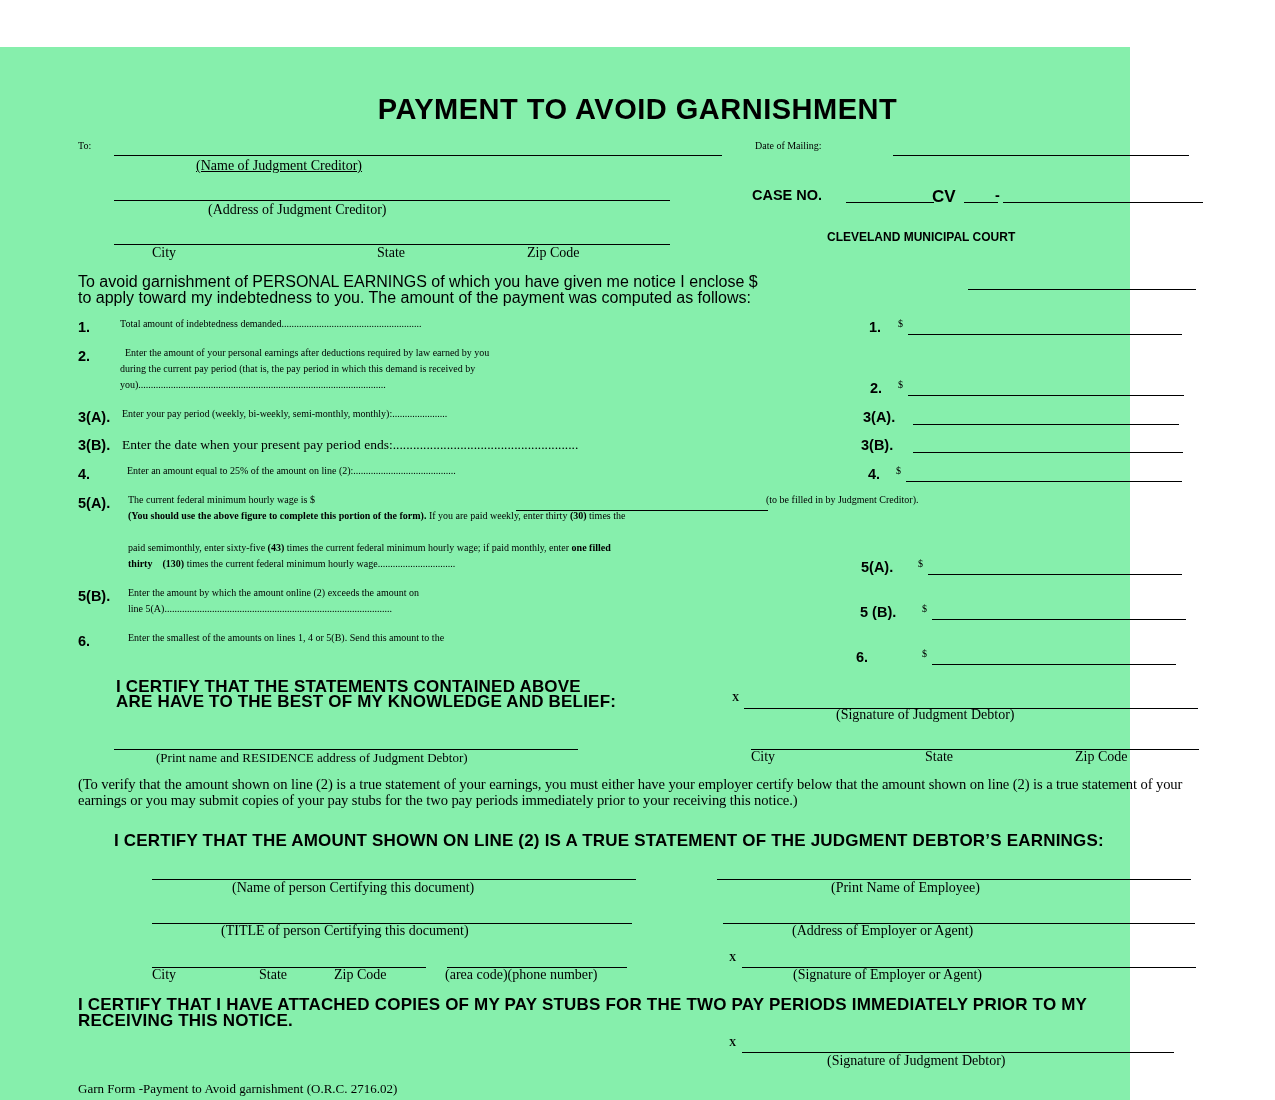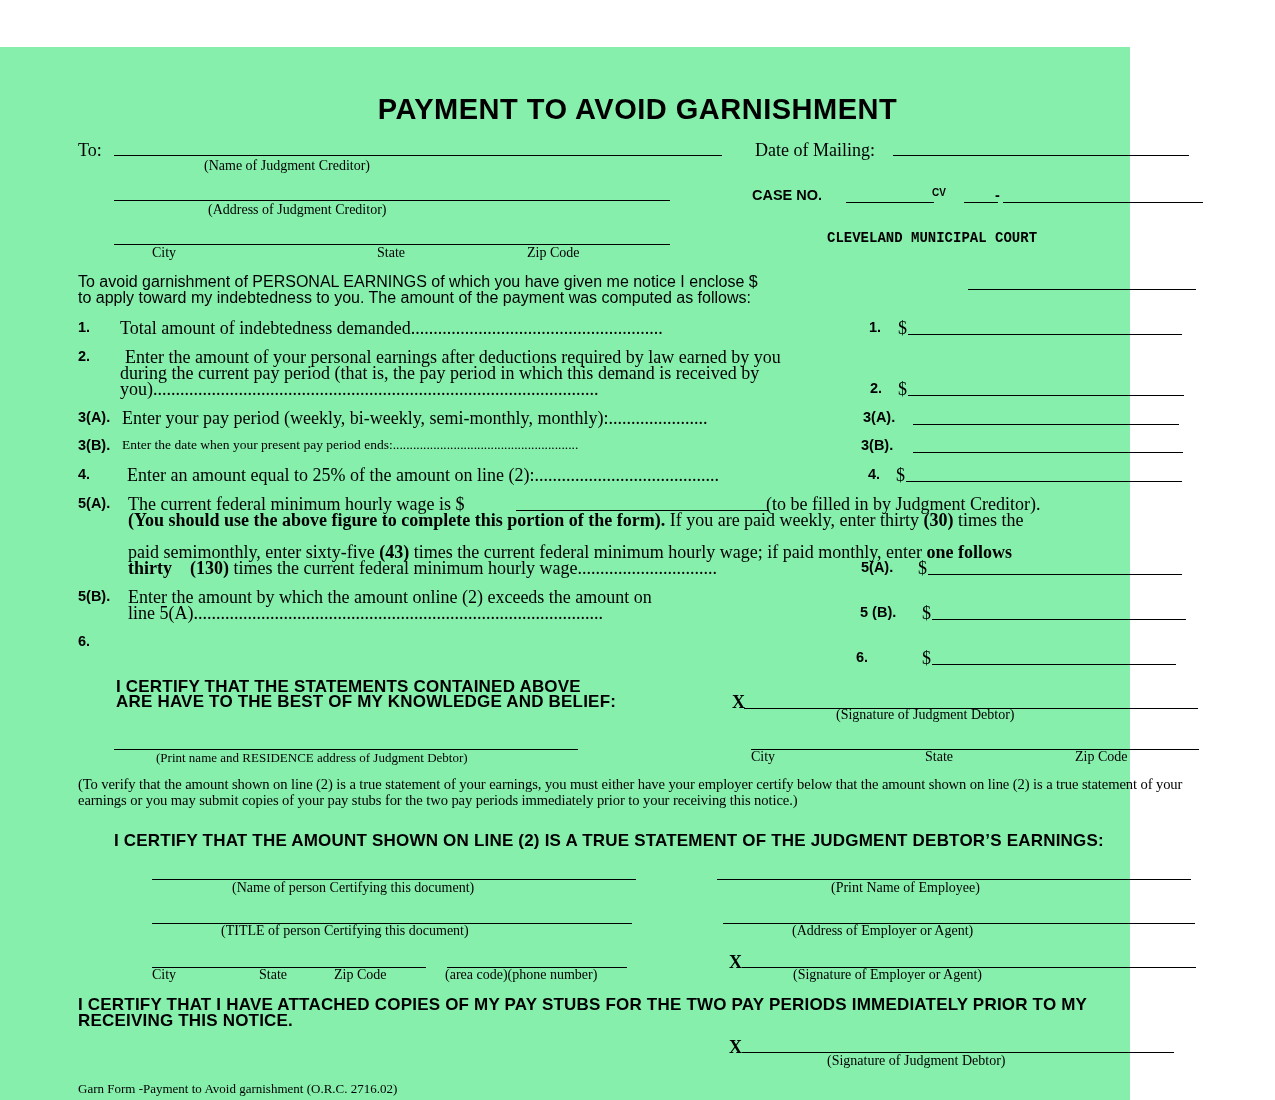--- a/index.html
+++ b/index.html
@@ -9,7 +9,7 @@
   .serif { font-family: "Liberation Serif", "DejaVu Serif", serif; }
   .sans { font-family: "Liberation Sans", "DejaVu Sans", sans-serif; }
   .title { font-family: "Liberation Sans", sans-serif; font-weight: bold; font-size: 29px; letter-spacing: 0.5px; }
-  .lbl { font-size: 18px; }
+  .lbl { font-size: 10px; }
   .cap { font-size: 14px; }
   .small { font-size: 13px; }
   .b { font-weight: bold; }

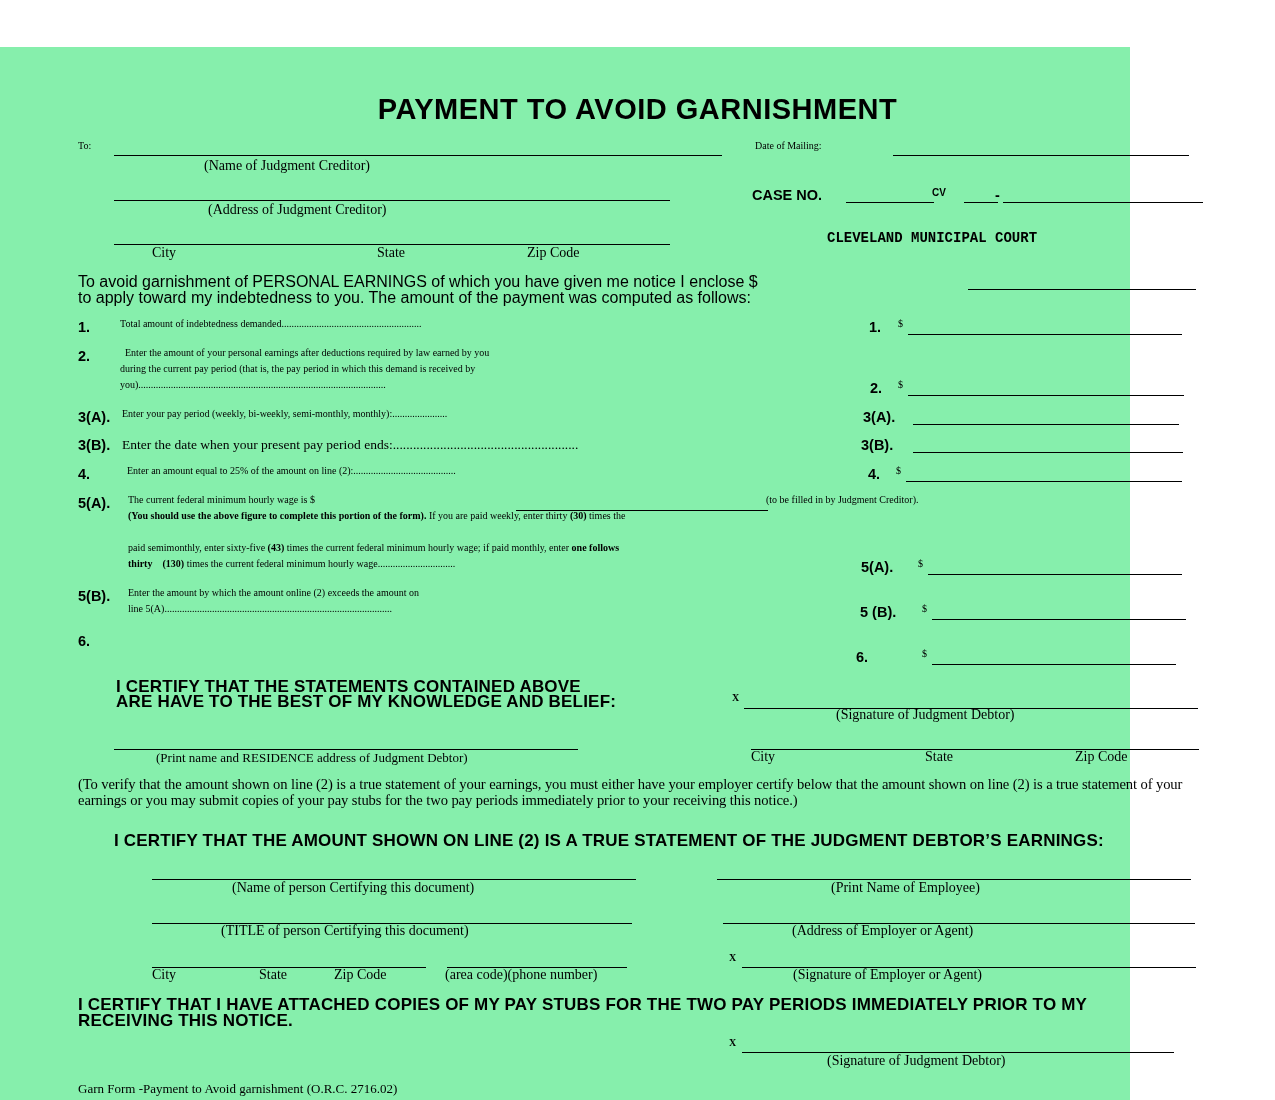--- a/index.html
+++ b/index.html
@@ -28,7 +28,7 @@
 
   <div class="abs serif lbl" style="left:78px; top:93px;">To:</div>
   <input class="field" style="left: 114px; top: 92px; width: 604px;" value="">
-  <div class="abs serif cap" style="left:204px; top:111px;">(Name of Judgment Creditor)</div>
+  <div class="abs serif cap" style="left:196px; top:111px;text-decoration:underline;">(Name of Judgment Creditor)</div>
 
   <input class="field" style="left: 114px; top: 137px; width: 552px;" value="">
   <div class="abs serif cap" style="left:208px; top:155px;">(Address of Judgment Creditor)</div>

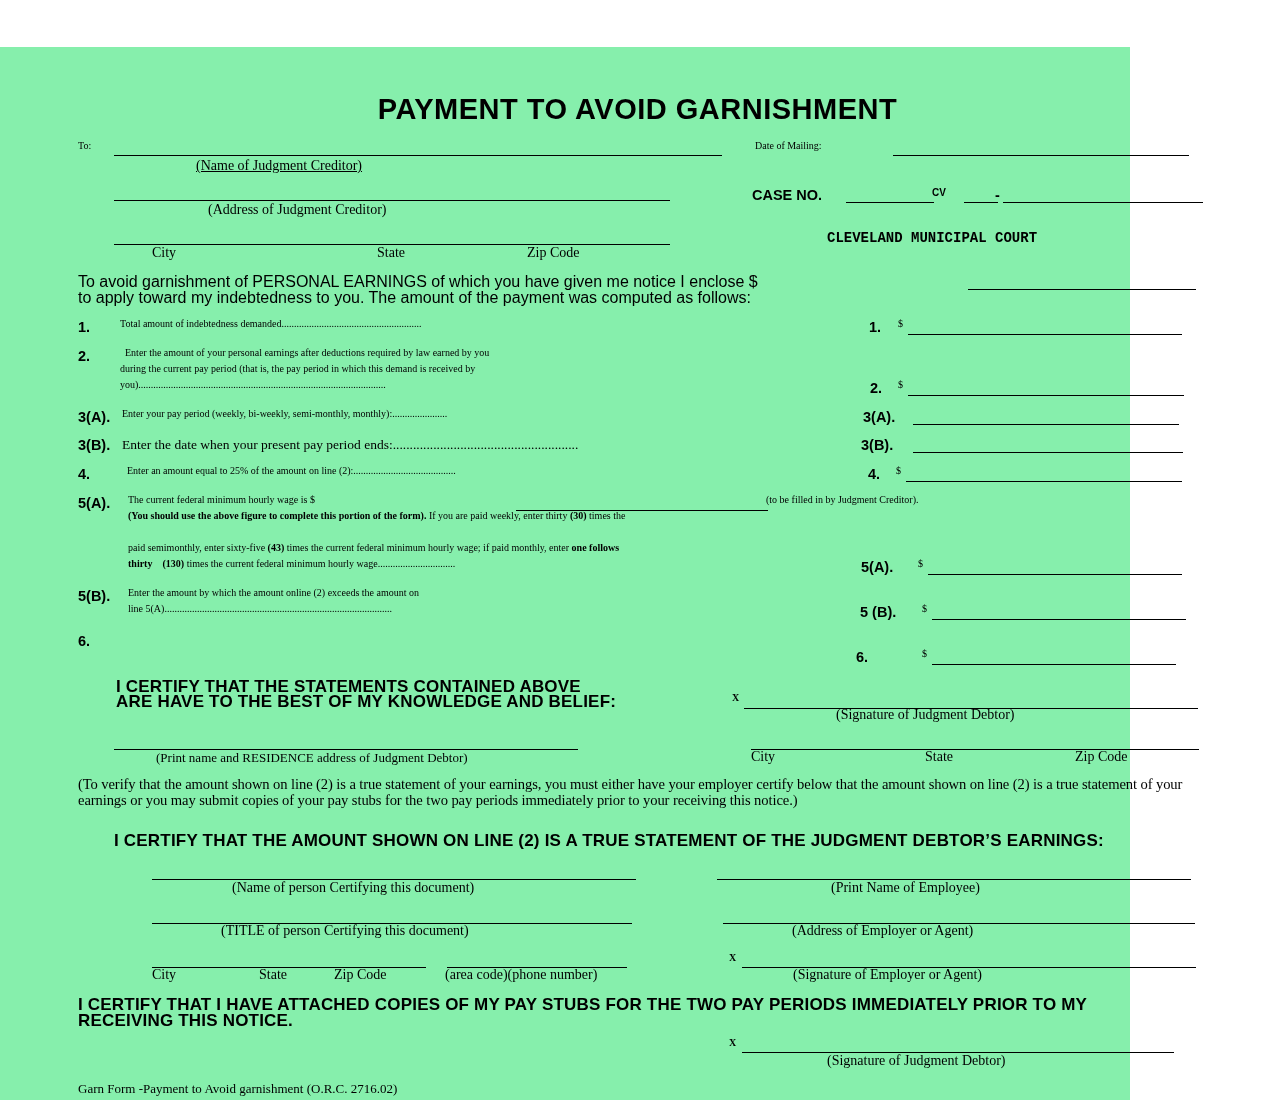--- a/index.html
+++ b/index.html
@@ -43,7 +43,7 @@
 
   <div class="abs sans b" style="left:752px; top:140px; font-size:14.5px;">CASE NO.</div>
   <input class="field" style="left: 846px; top: 139px; width: 84px;" value="">
-  <div class="abs sans b" style="left:932px; top:140px; font-size:10px;">CV</div>
+  <div class="abs sans b" style="left:932px; top:140px; font-size:17px;">CV</div>
   <input class="field" style="left: 964px; top: 139px; width: 30px;" value="">
   <div class="abs sans b" style="left:995px; top:140px; font-size:14.5px;">-</div>
   <input class="field" style="left: 1003px; top: 139px; width: 196px;" value="">

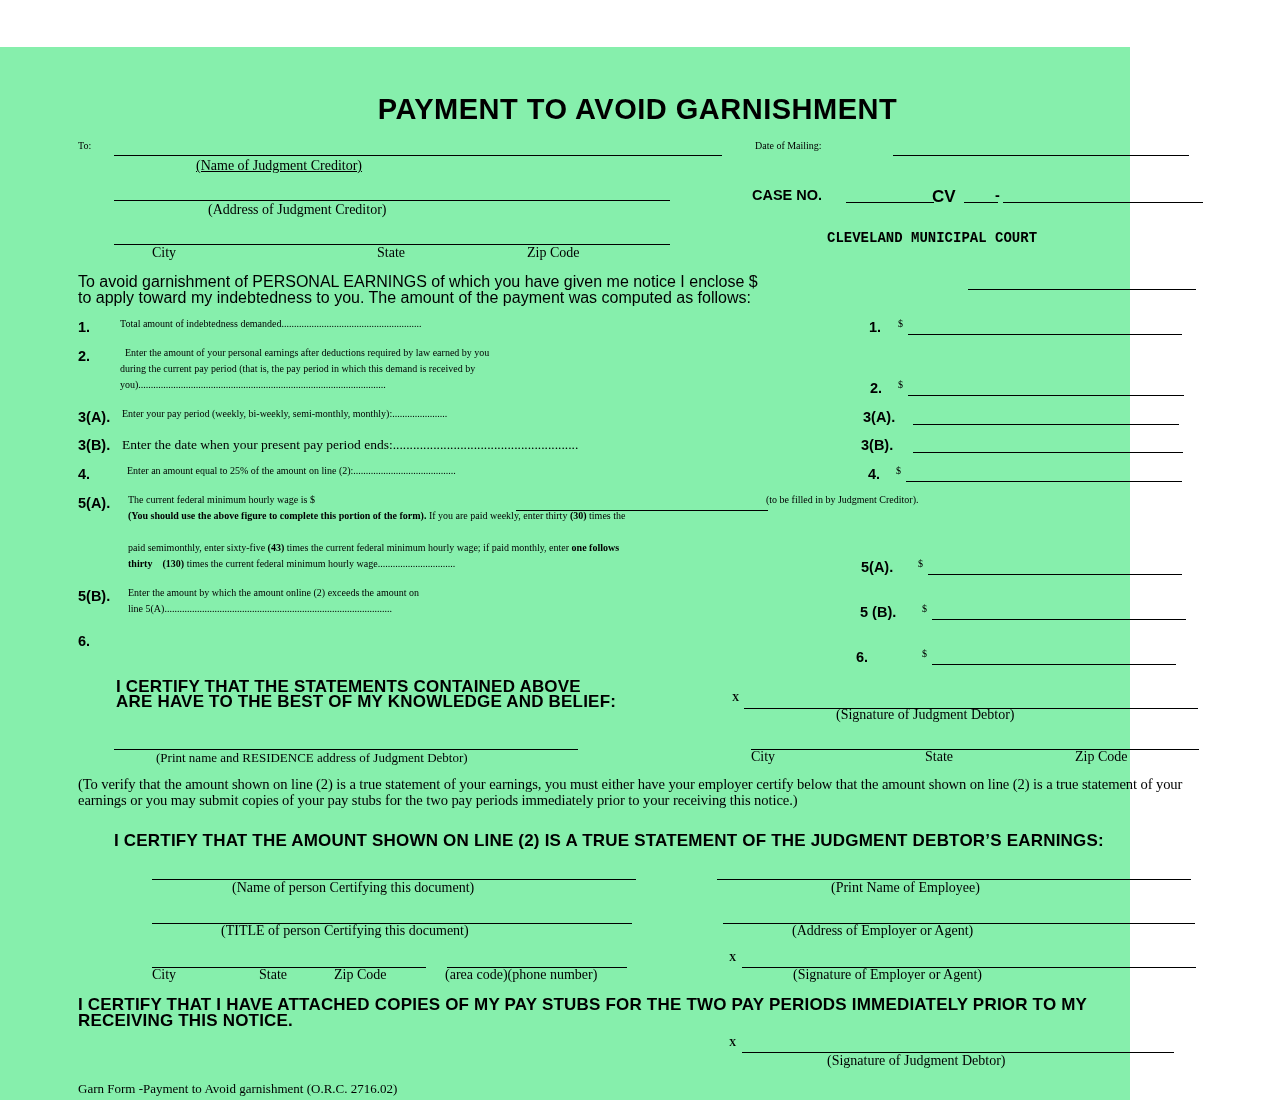--- a/index.html
+++ b/index.html
@@ -48,7 +48,7 @@
   <div class="abs sans b" style="left:995px; top:140px; font-size:14.5px;">-</div>
   <input class="field" style="left: 1003px; top: 139px; width: 196px;" value="">
 
-  <div class="abs sans b" style="left:827px; top:183px; font-size:14px;font-family:Liberation Mono, monospace;">CLEVELAND MUNICIPAL COURT</div>
+  <div class="abs sans b" style="left:827px; top:183px; font-size:12px;">CLEVELAND MUNICIPAL COURT</div>
 
   <div class="abs body-sans" style="left:78px; top:226px;">To avoid garnishment of PERSONAL EARNINGS of which you have given me notice I enclose $</div>
   <input class="field" style="left: 968px; top: 226px; width: 224px;" value="">

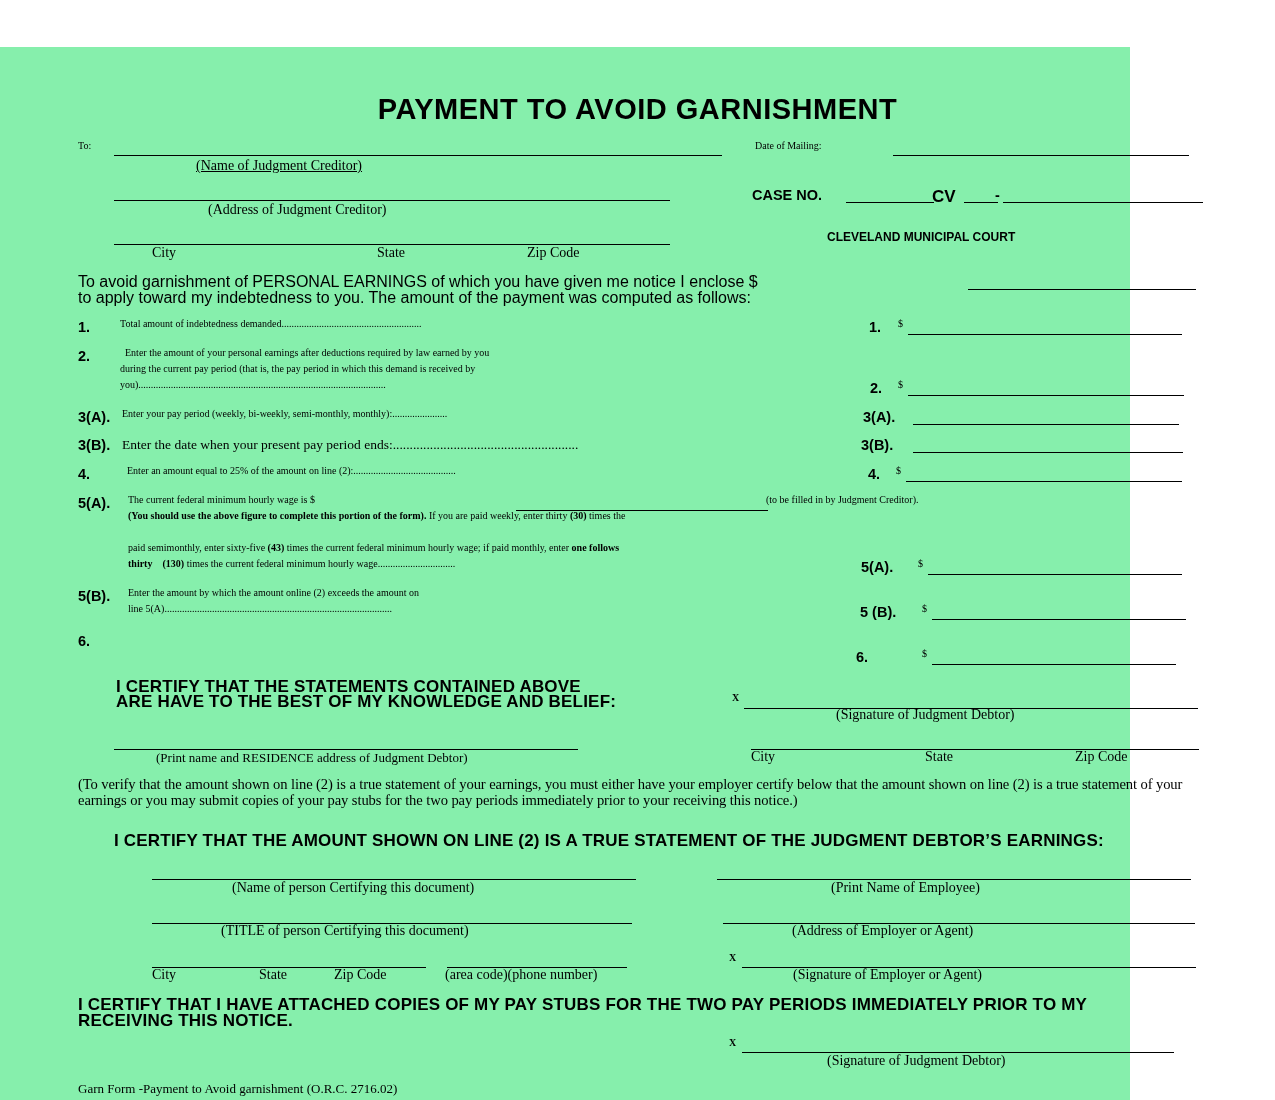--- a/index.html
+++ b/index.html
@@ -90,7 +90,7 @@
   <div class="abs serif lbl" style="left:766px; top:447px;">(to be filled in by Judgment Creditor).</div>
 
   <div class="abs serif lbl" style="left:128px; top:463px;"><span class="b">(You should use the above figure to complete this portion of the form).</span><span>  If you are paid weekly, enter thirty </span><span class="b">(30)</span><span> times the</span></div>
-  <div class="abs serif lbl" style="left:128px; top:495px;"><span>paid   semimonthly, enter sixty-five </span><span class="b">(43)</span><span> times the current federal minimum hourly wage; if paid monthly, enter </span><span class="b">one follows</span></div>
+  <div class="abs serif lbl" style="left:128px; top:495px;"><span>paid   semimonthly, enter sixty-five </span><span class="b">(43)</span><span> times the current federal minimum hourly wage; if paid monthly, enter </span><span class="b">one filled</span></div>
   <div class="abs serif lbl" style="left:128px; top:511px;"><span class="b">thirty</span><span>&nbsp;&nbsp;&nbsp;&nbsp;</span><span class="b">(130)</span><span> times the current federal minimum hourly wage</span><span>...............................</span></div>
   <div class="abs numsans" style="left:861px; top:512px;">5(A).</div>
   <div class="abs serif lbl" style="left:918px; top:511px;">$</div>

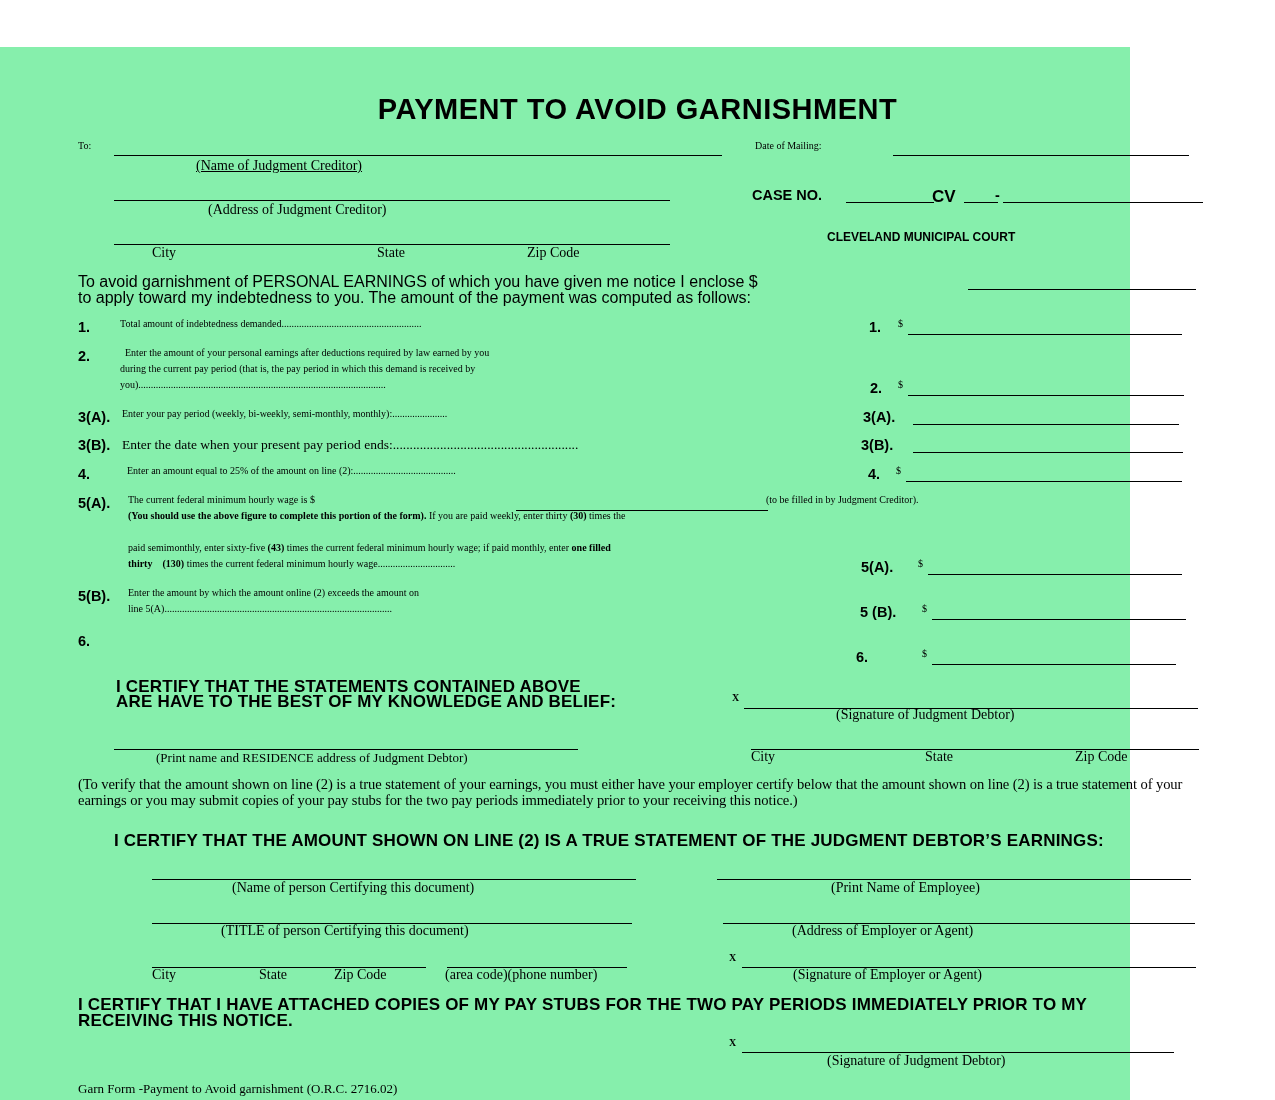--- a/index.html
+++ b/index.html
@@ -104,6 +104,7 @@
   <input class="field" style="left: 932px; top: 556px; width: 250px;" value="">
 
   <div class="abs numsans" style="left:78px; top:586px;">6.</div>
+  <div class="abs serif lbl" style="left:128px; top:585px;">Enter the smallest of the amounts on lines 1, 4 or 5(B).  Send this amount to the</div>
   <div class="abs numsans" style="left:856px; top:602px;">6.</div>
   <div class="abs serif lbl" style="left:922px; top:601px;">$</div>
   <input class="field" style="left: 932px; top: 601px; width: 240px;" value="">

